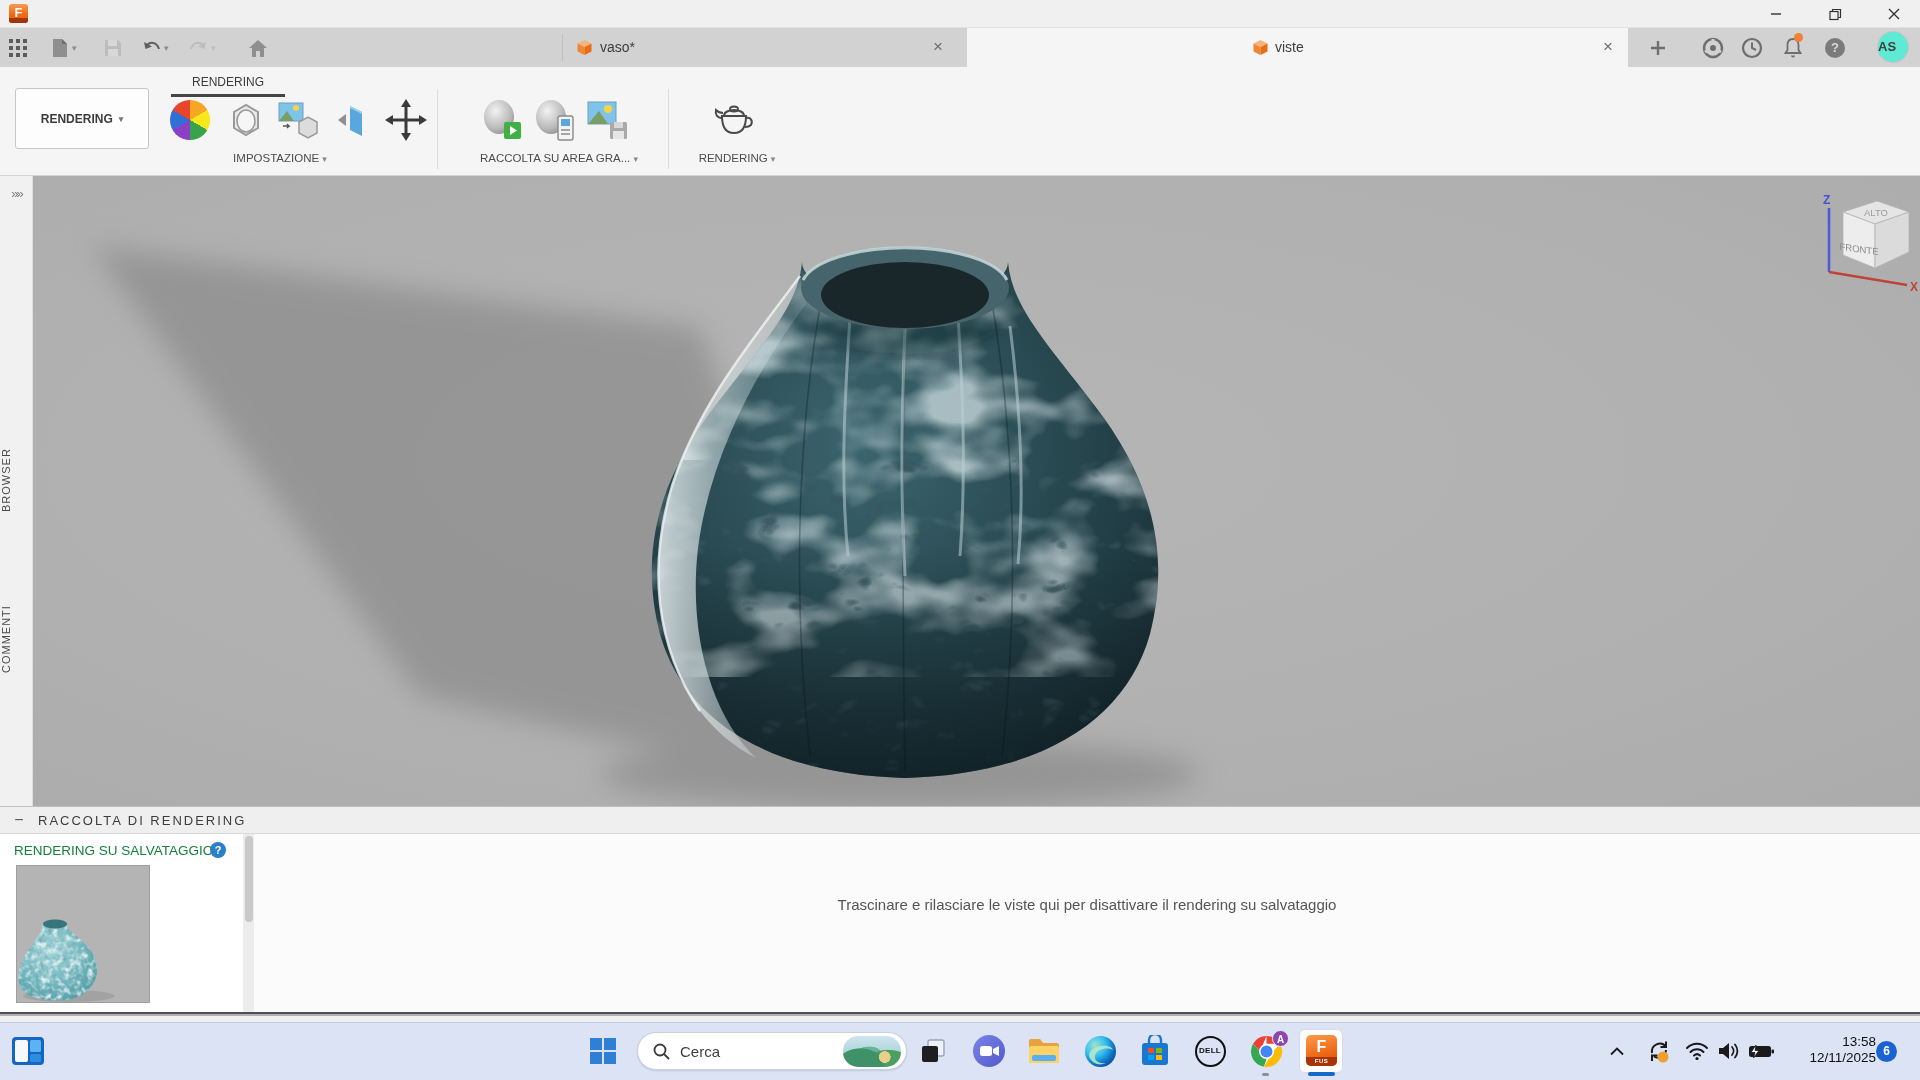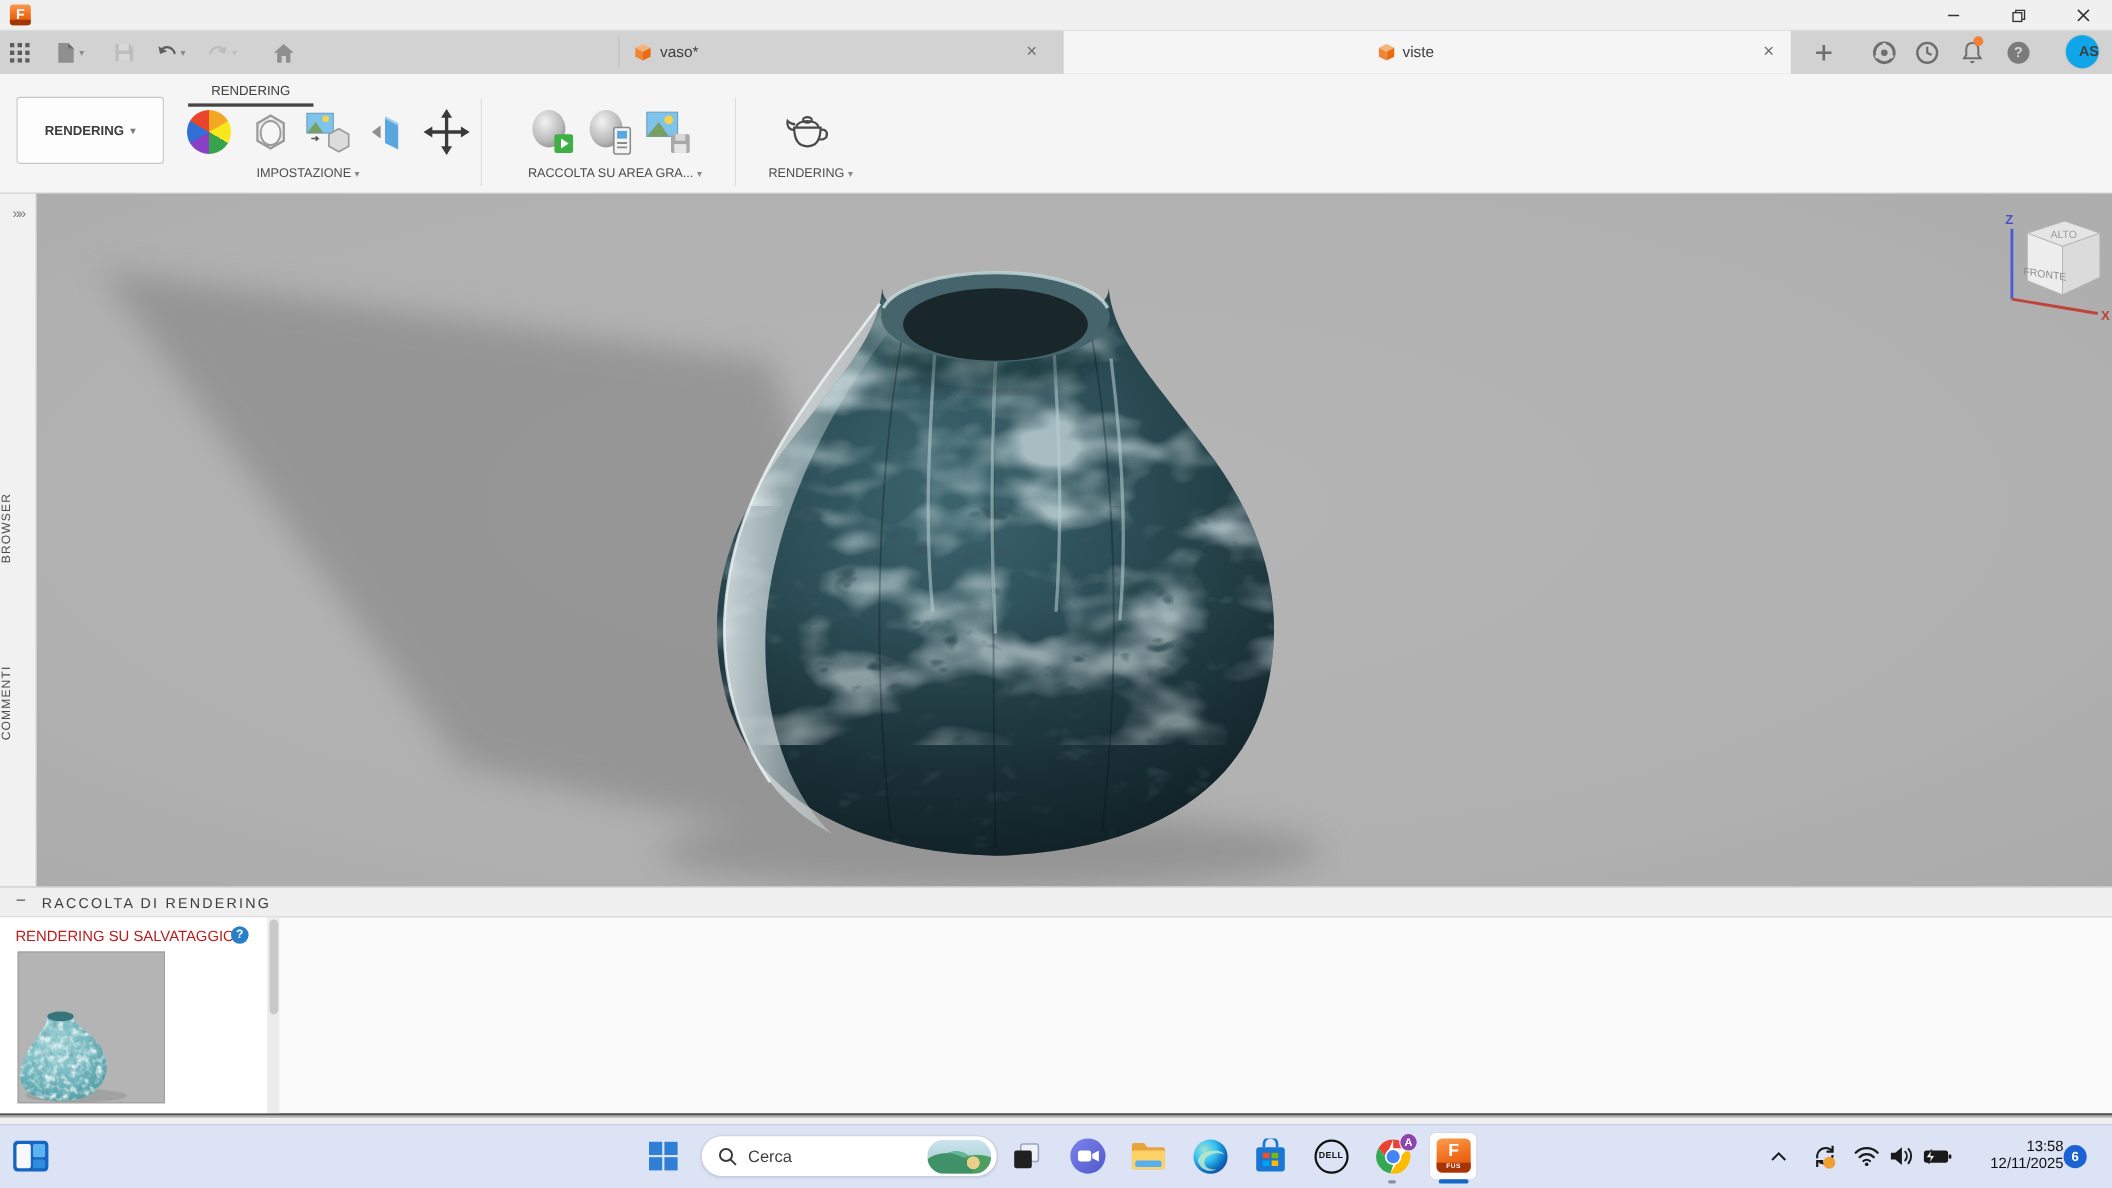--- a/index.html
+++ b/index.html
@@ -34,7 +34,7 @@
   .tbr-ico { position:absolute; top:7px; width:26px; height:26px; display:flex;
     align-items:center; justify-content:center; }
   #avatar { position:absolute; left:1878px; top:4px; width:30px; height:30px; border-radius:50%;
-    background:#0ea5e9; color:#3f3f3f; font-size:13px; font-weight:bold; text-align:right;
+    background:#5eead4; color:#3f3f3f; font-size:13px; font-weight:bold; text-align:left;
     line-height:30px; box-shadow:0 0 0 1px #c6c6c6; }
   #bell-dot { position:absolute; left:14px; top:-2px; width:9px; height:9px; border-radius:50%;
     background:#f08136; }

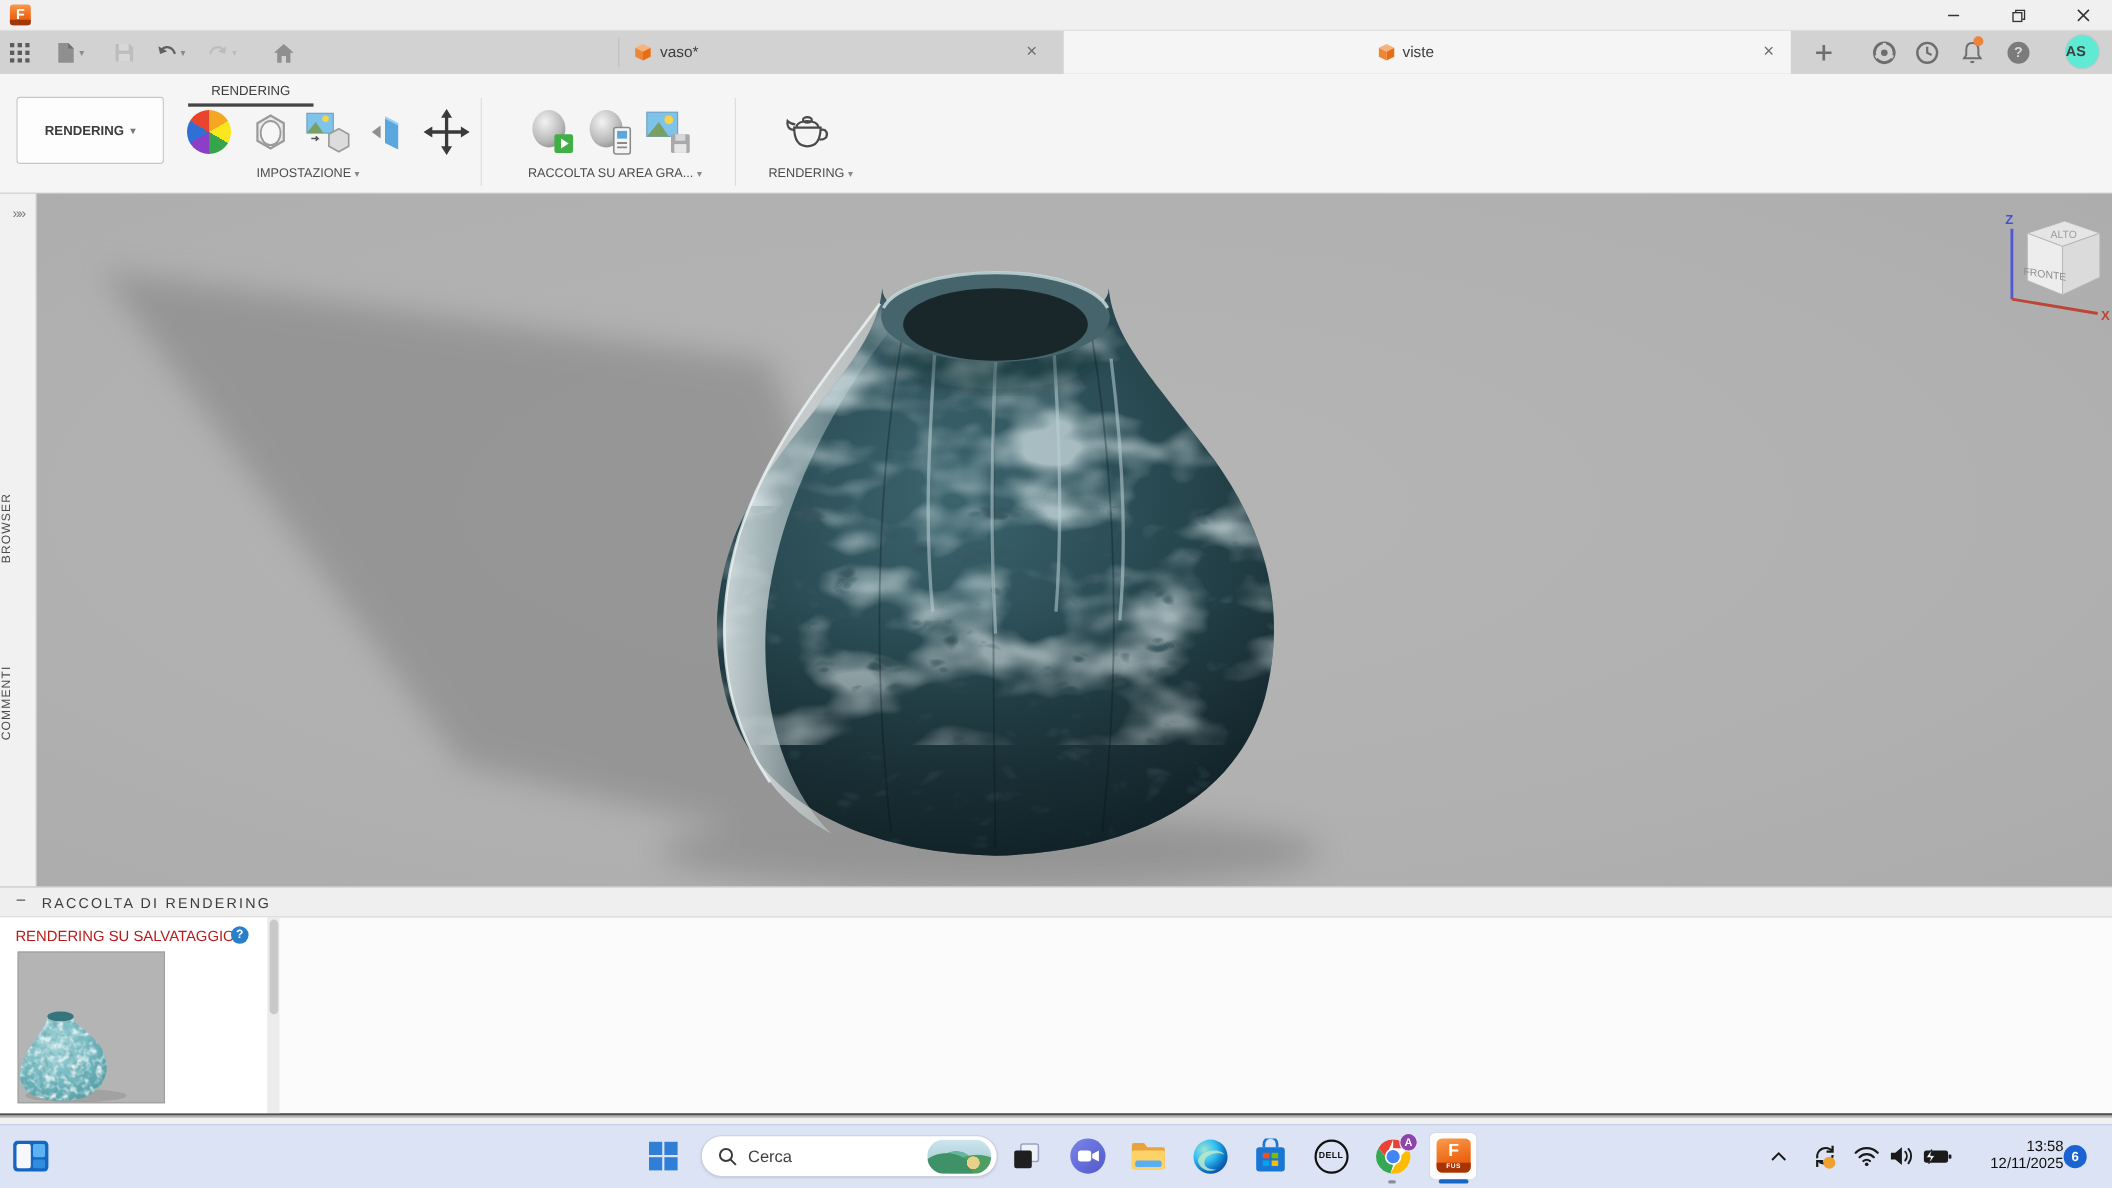--- a/index.html
+++ b/index.html
@@ -82,7 +82,7 @@
   #panel-title { position:absolute; left:38px; top:0; height:27px; line-height:27px;
     font-size:13px; letter-spacing:2px; color:#3d3d3d; }
   #panel-left { position:absolute; left:0; top:27px; width:243px; height:178px; background:#fff; }
-  #sec-label { position:absolute; left:14px; top:9px; font-size:13.5px; color:#b91c1c; }
+  #sec-label { position:absolute; left:14px; top:9px; font-size:13.5px; color:#15803d; }
   #sec-help { position:absolute; left:210px; top:8px; width:16px; height:16px; border-radius:50%;
     background:#2a7fc9; color:#fff; font-size:11px; font-weight:bold; text-align:center;
     line-height:16px; }

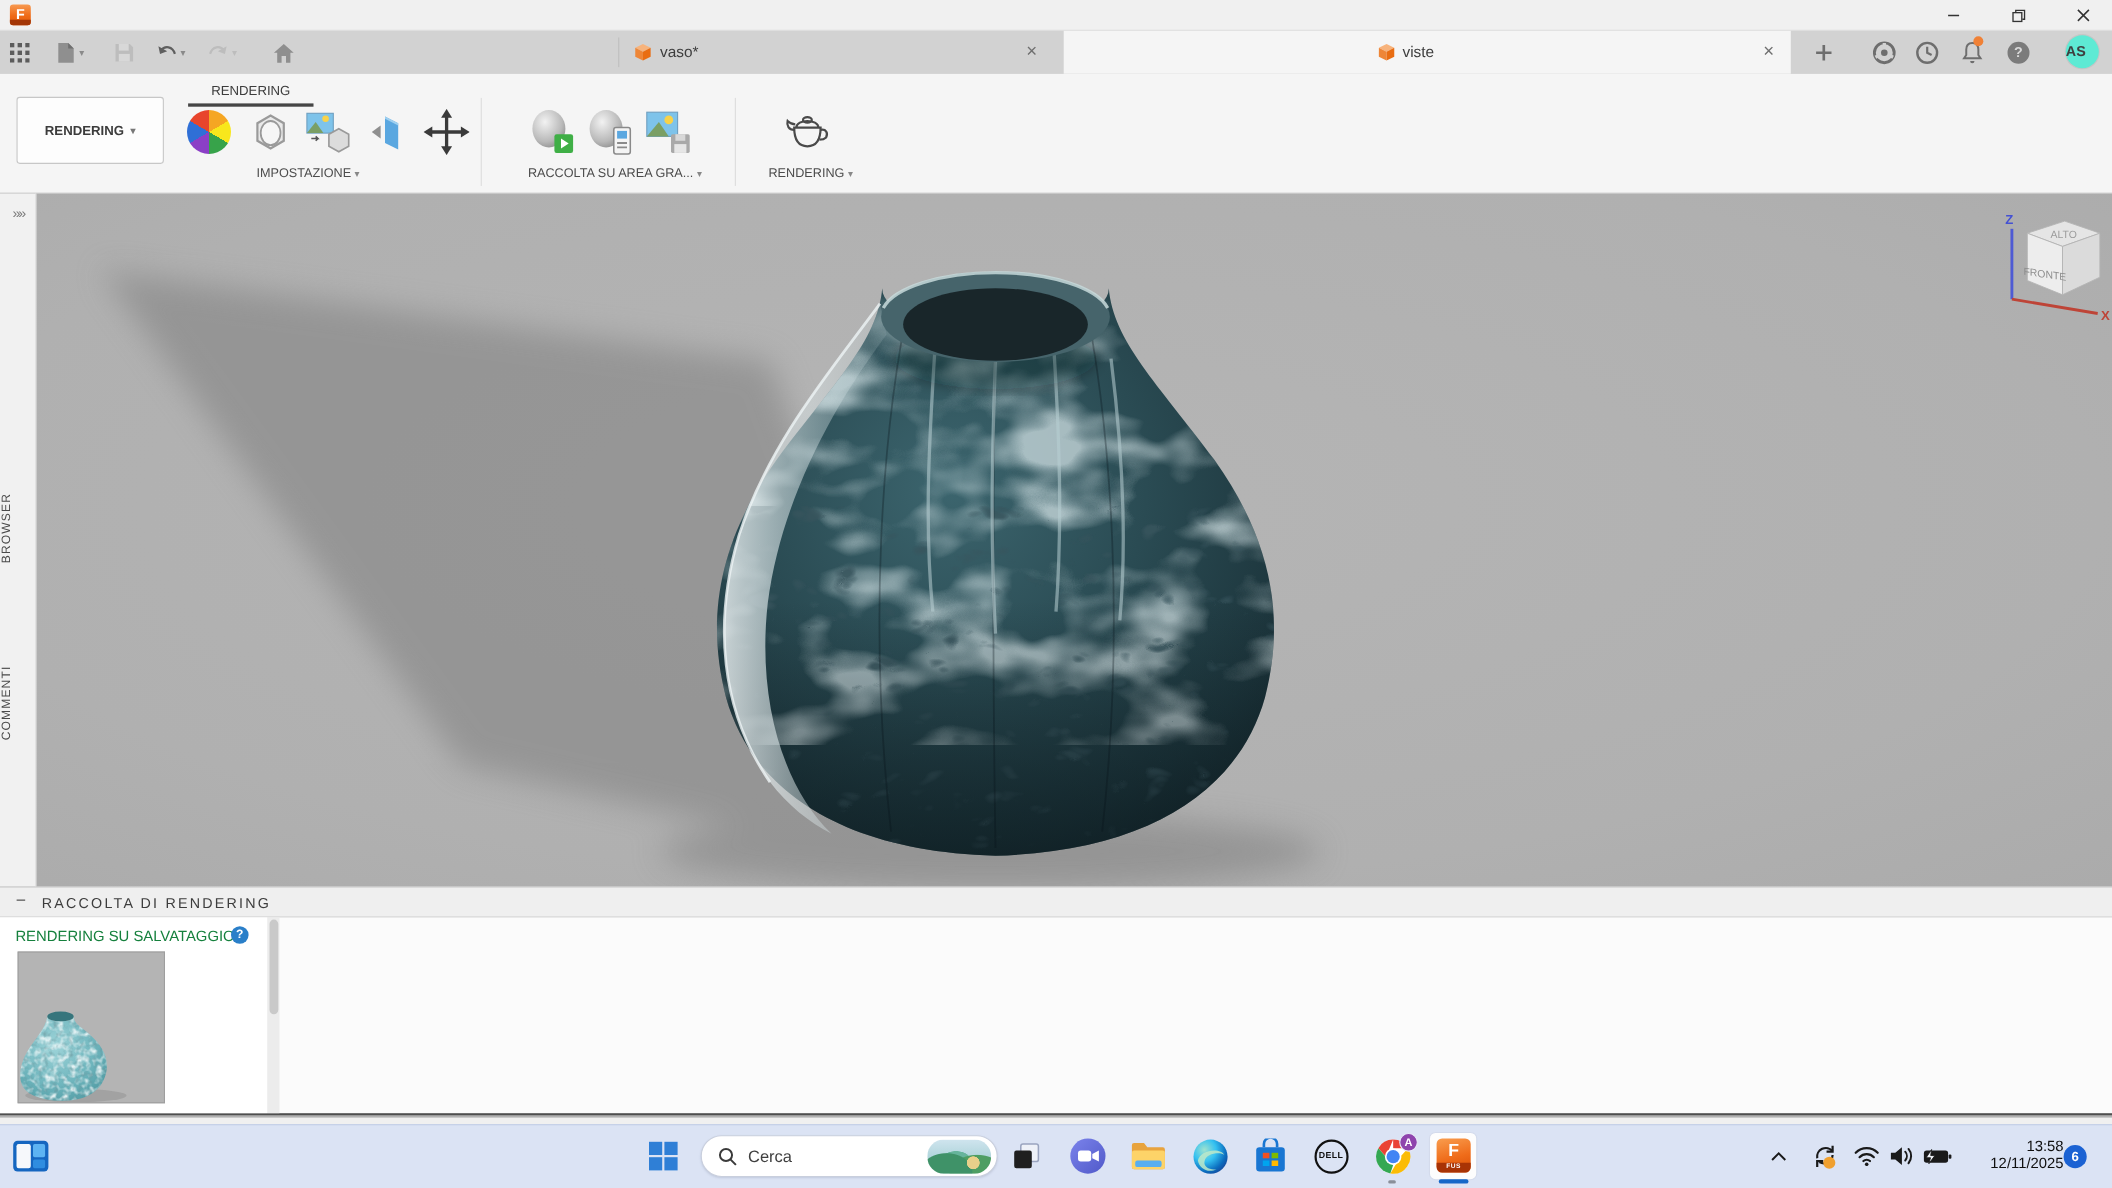--- a/index.html
+++ b/index.html
@@ -499,6 +499,7 @@
   </div>
   <div id="panel-scroll"></div>
   <div id="panel-thumbbar"></div>
+  <div id="drop-hint">Trascinare e rilasciare le viste qui per disattivare il rendering su salvataggio</div>
 </div>
 
 <div id="tb-gap"></div>

